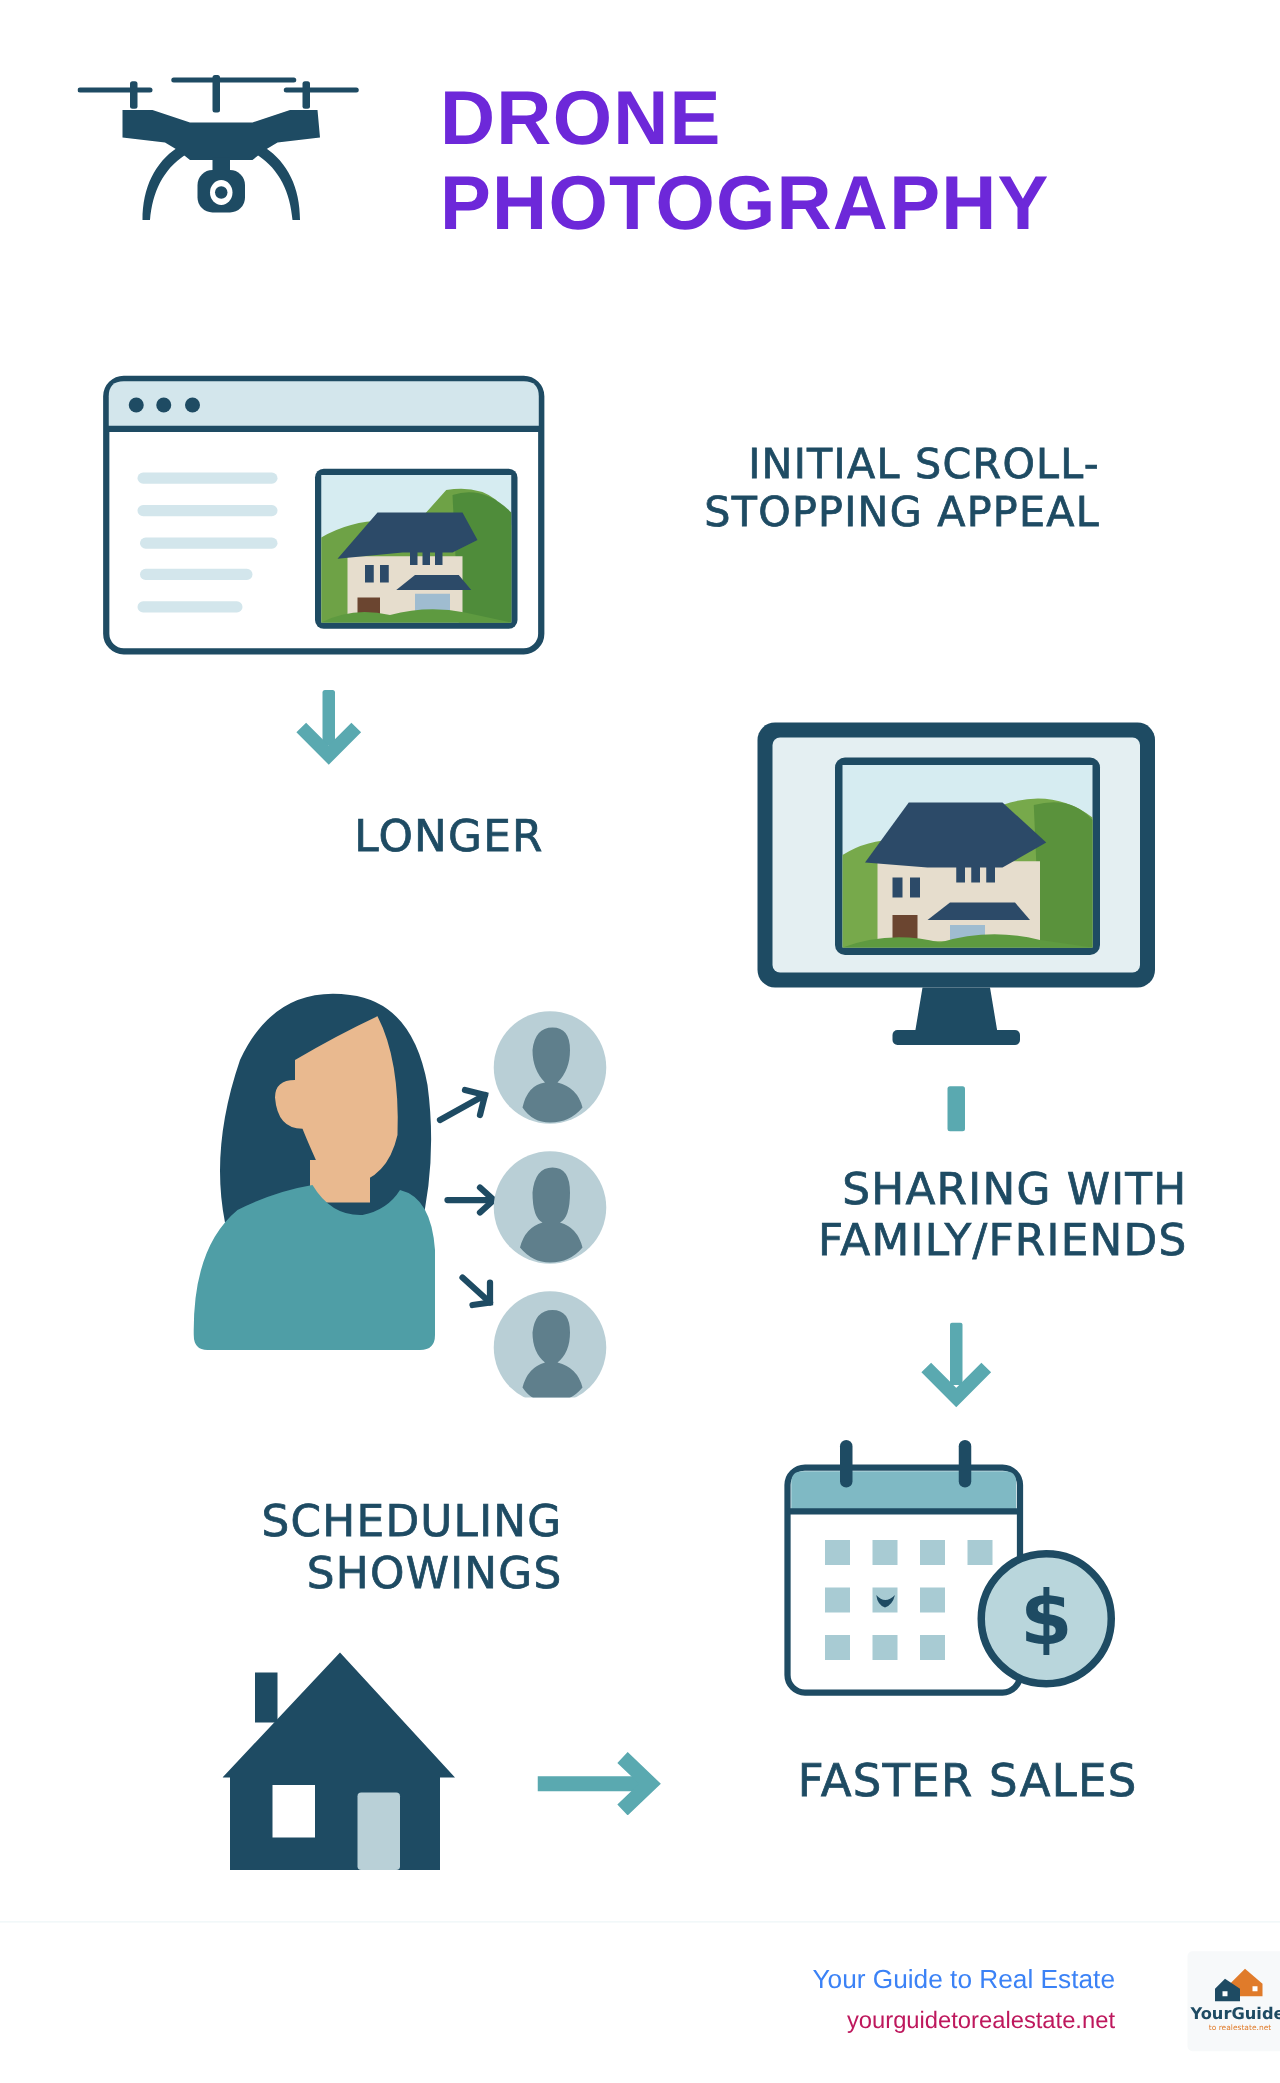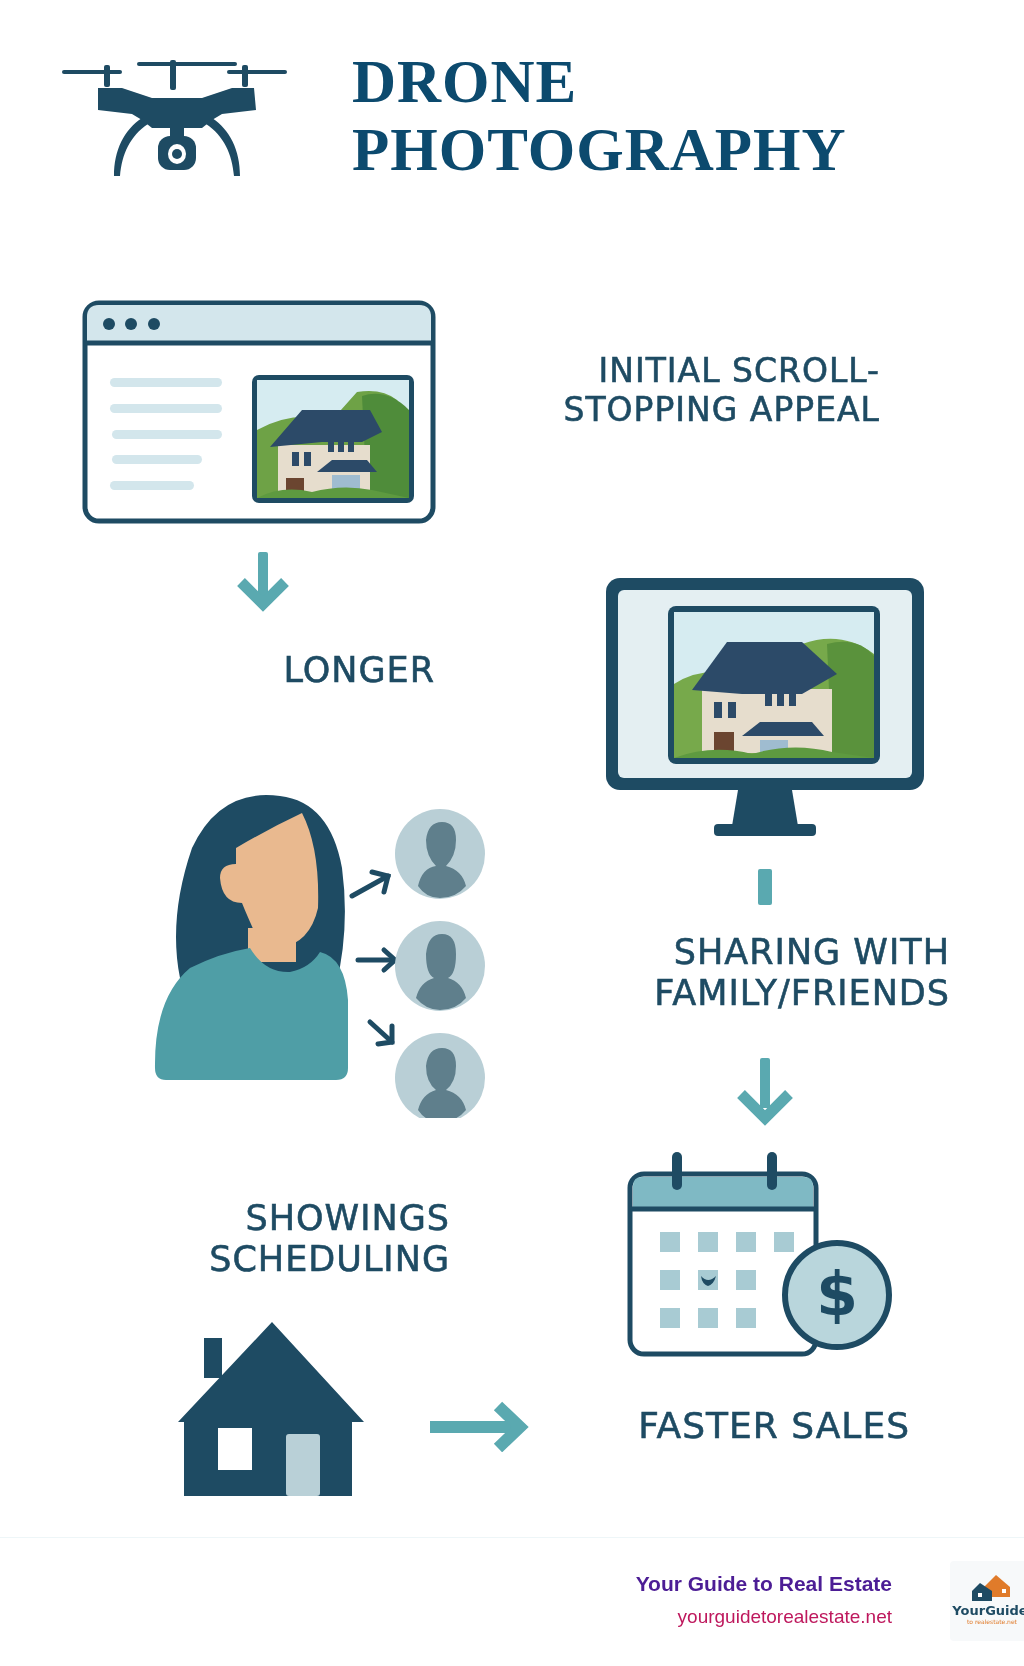--- a/index.html
+++ b/index.html
@@ -20,10 +20,10 @@
     -webkit-text-stroke: 0.6px #1e4b63;
   }
   .title {
-    position: absolute; left: 352px; top: 48px;
-    font-family: Liberation Serif, serif;
+    position: absolute; left: 352px; top: 60px;
+    font-family: Liberation Sans, sans-serif;
     font-weight: bold; font-size: 61px; line-height: 68px;
-    color: #0c4a6e; letter-spacing: 1px;
+    color: #6d28d9; letter-spacing: 1px;
   }
   .title div { white-space: nowrap; }
   svg { display: block; }

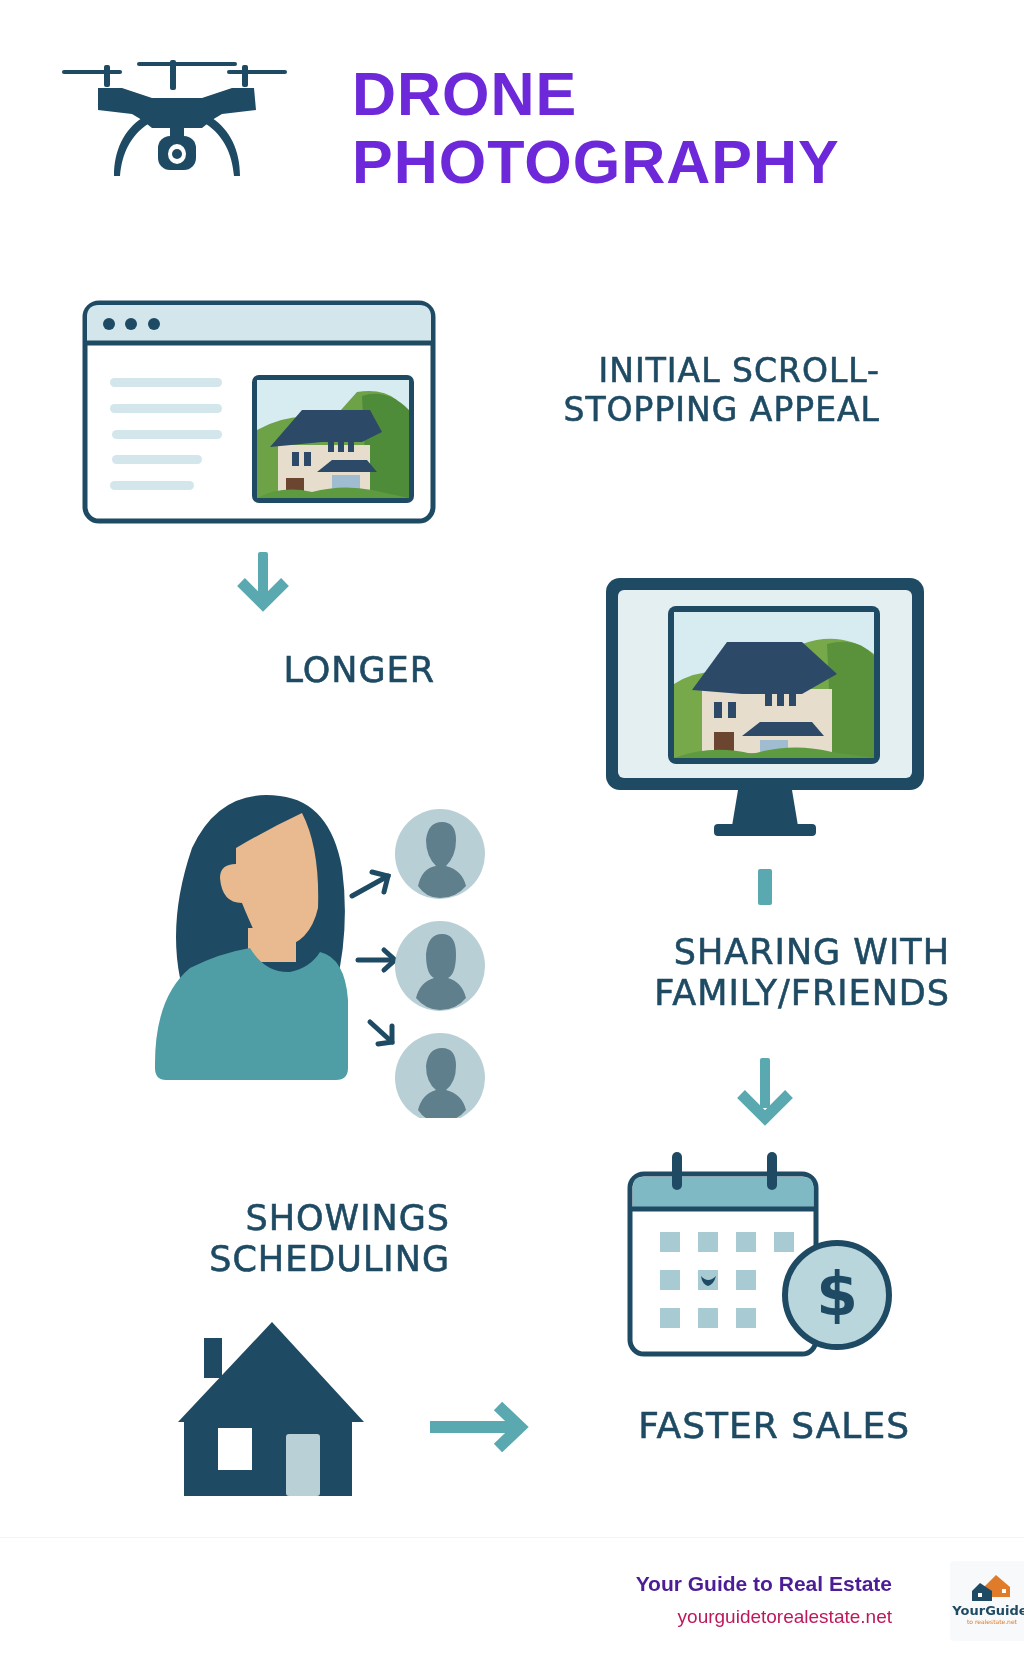--- a/index.html
+++ b/index.html
@@ -196,8 +196,8 @@
 </div>
 
 <div class="label" style="left:120px; top:1198px; width:330px; font-size:35px;">
+  <div>SCHEDULING</div>
   <div>SHOWINGS</div>
-  <div>SCHEDULING</div>
 </div>
 
 <div class="abs" style="left:626px; top:1152px;">

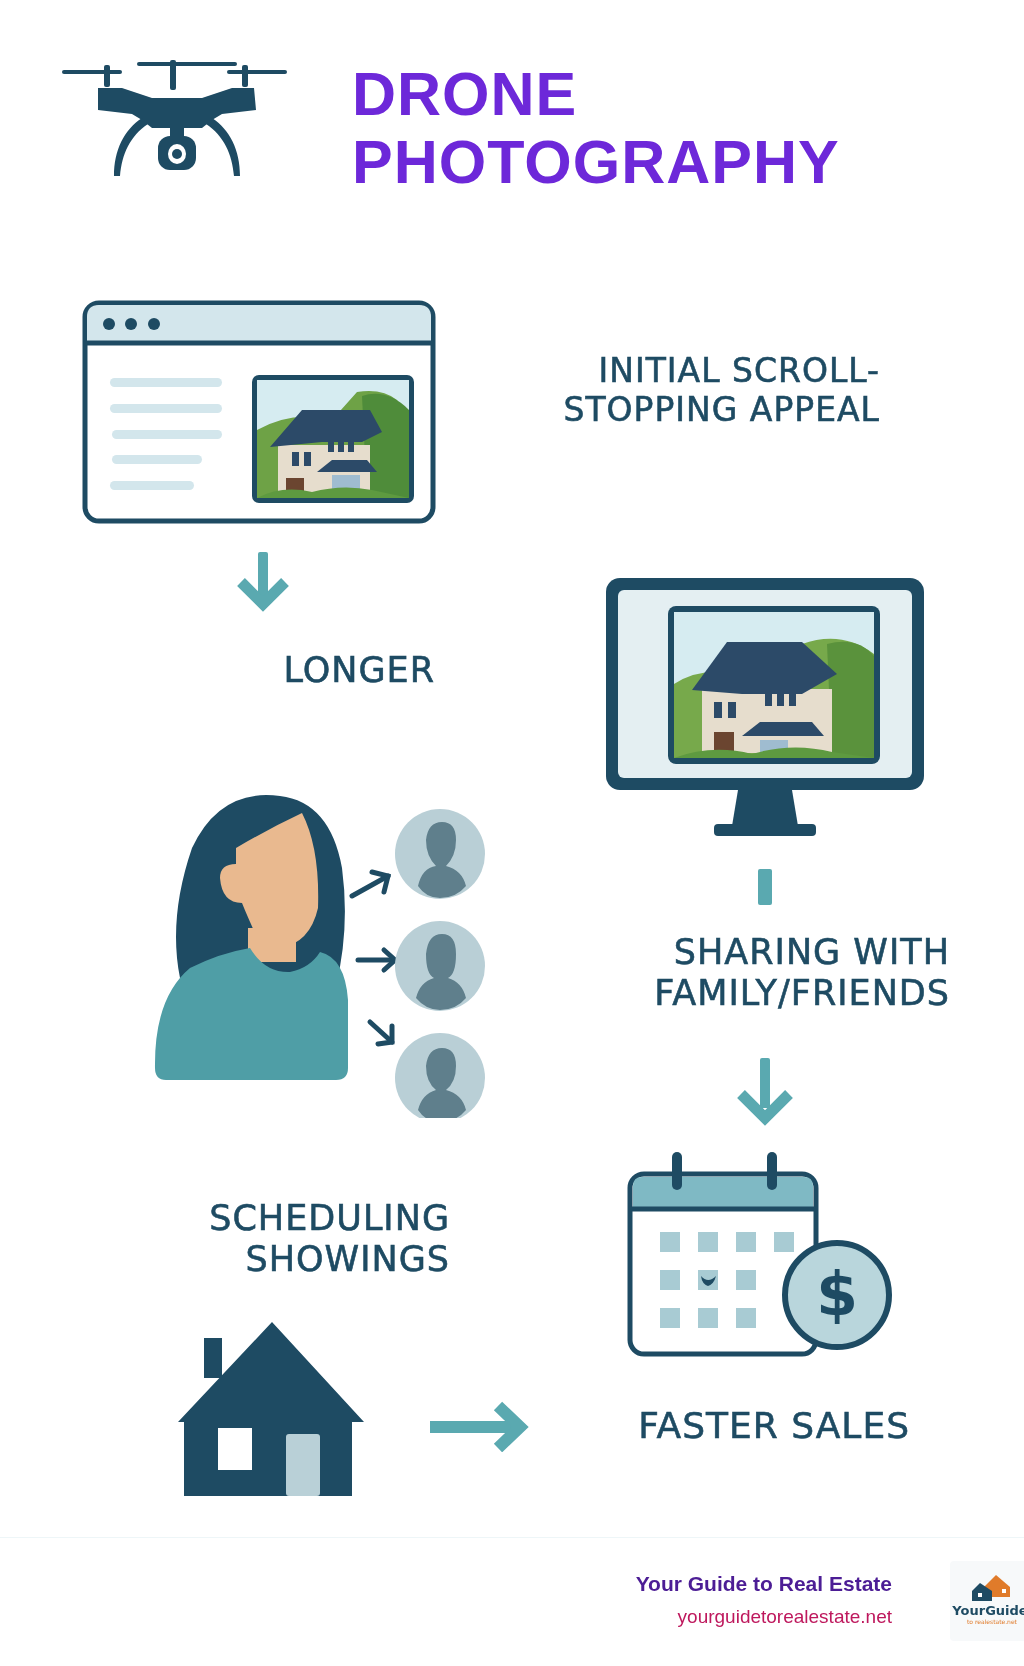--- a/index.html
+++ b/index.html
@@ -32,8 +32,8 @@
   }
   .footer-name {
     position: absolute; right: 132px; top: 1572px;
-    font-family: "Liberation Sans", sans-serif; font-weight: bold;
-    font-size: 21px; color: #4c1d95; text-align: right; white-space: nowrap;
+    font-family: "Liberation Sans", sans-serif; font-weight: normal;
+    font-size: 21px; color: #3b82f6; text-align: right; white-space: nowrap;
   }
   .footer-url {
     position: absolute; right: 132px; top: 1606px;

